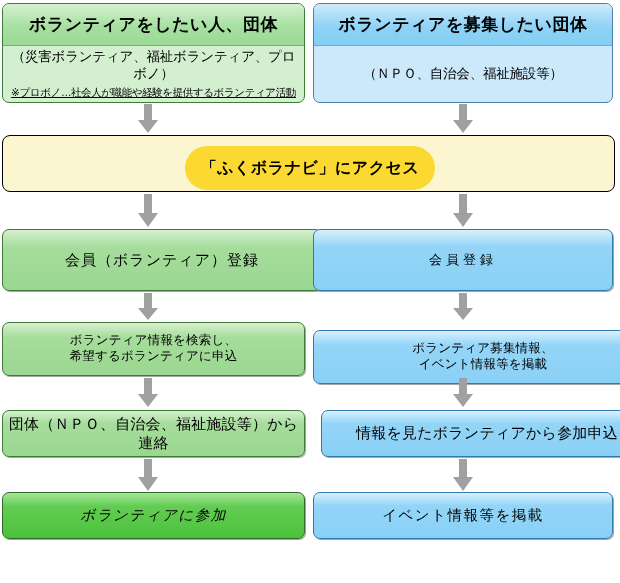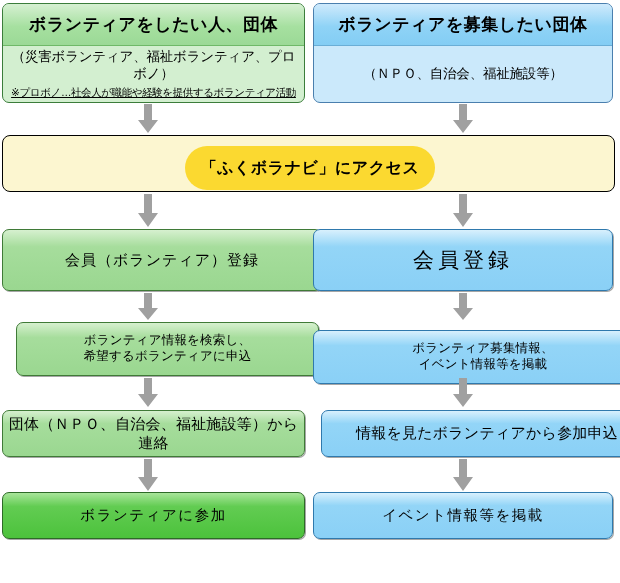--- a/index.html
+++ b/index.html
@@ -130,7 +130,7 @@
     letter-spacing: 1px;
   }
   .t-reg-wide {
-    font-size: 21px;
+    font-size: 13px;
     letter-spacing: 4px;
   }
   .t-two {

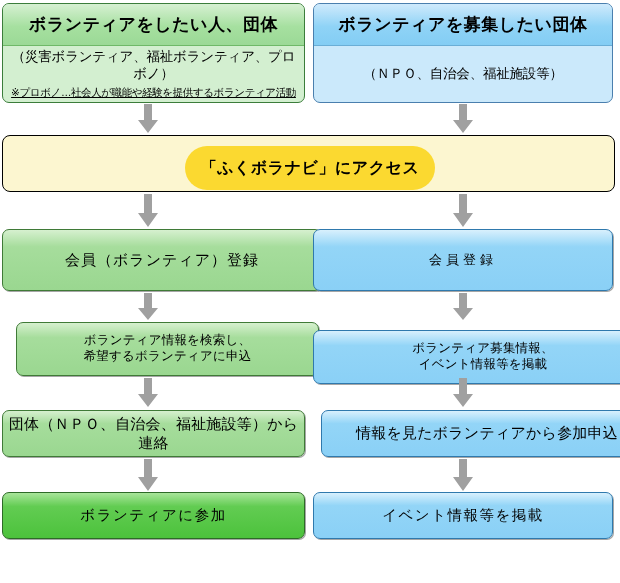--- a/index.html
+++ b/index.html
@@ -214,7 +214,7 @@
     </svg>
   </div>
 
-  <div class="node green-box t-two" style="left:16px; top:322px; width:303px; height:54px;">
+  <div class="node green-box t-two" style="left:2px; top:322px; width:303px; height:54px;">
     <div>
       <div>ボランティア情報を検索し、</div>
       <div>希望するボランティアに申込</div>

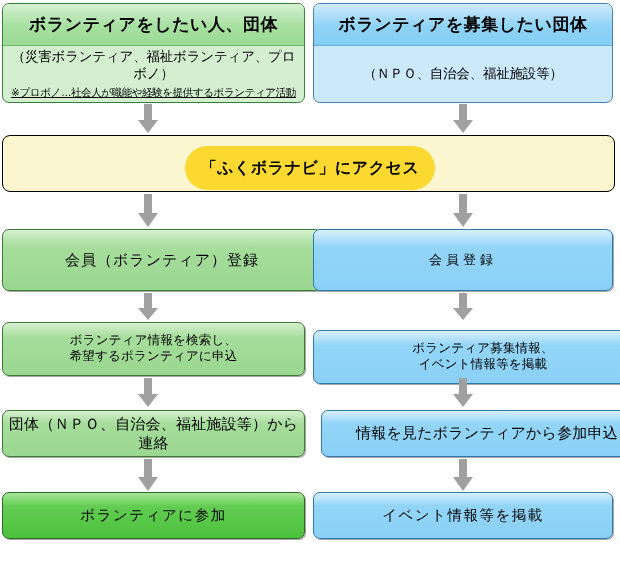--- a/index.html
+++ b/index.html
@@ -88,6 +88,7 @@
     border: 1px solid #2d6b27;
     background: linear-gradient(to bottom, #a8e59a 0%, #62cc52 30%, #4cc23c 100%);
     box-shadow: 1px 1px 0 rgba(0,0,0,0.35);
+    font-style: italic;
   }
 
   

